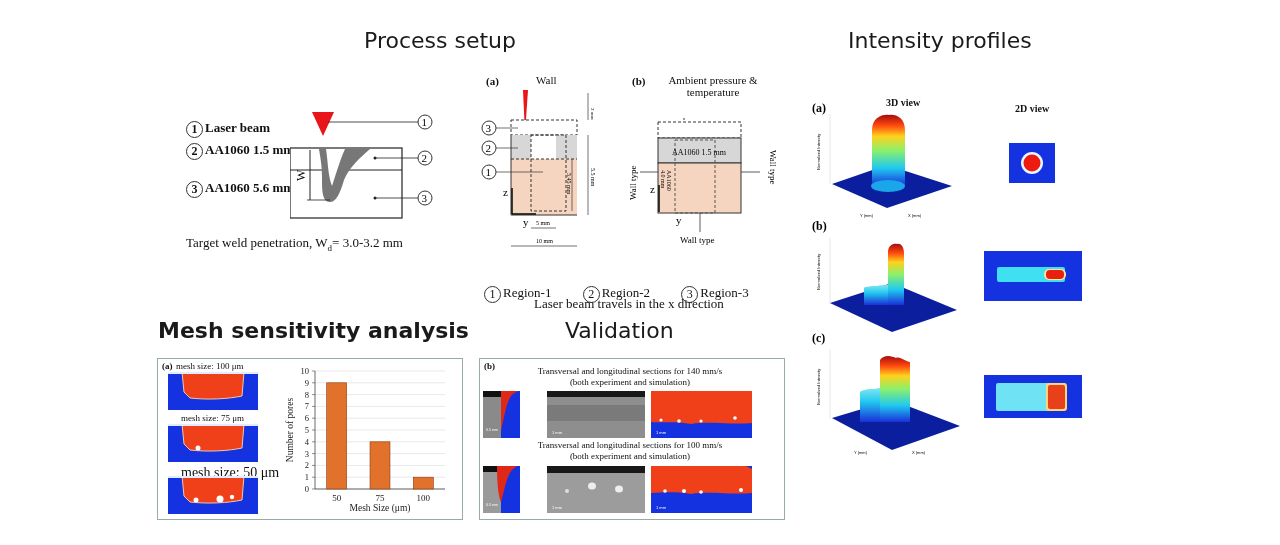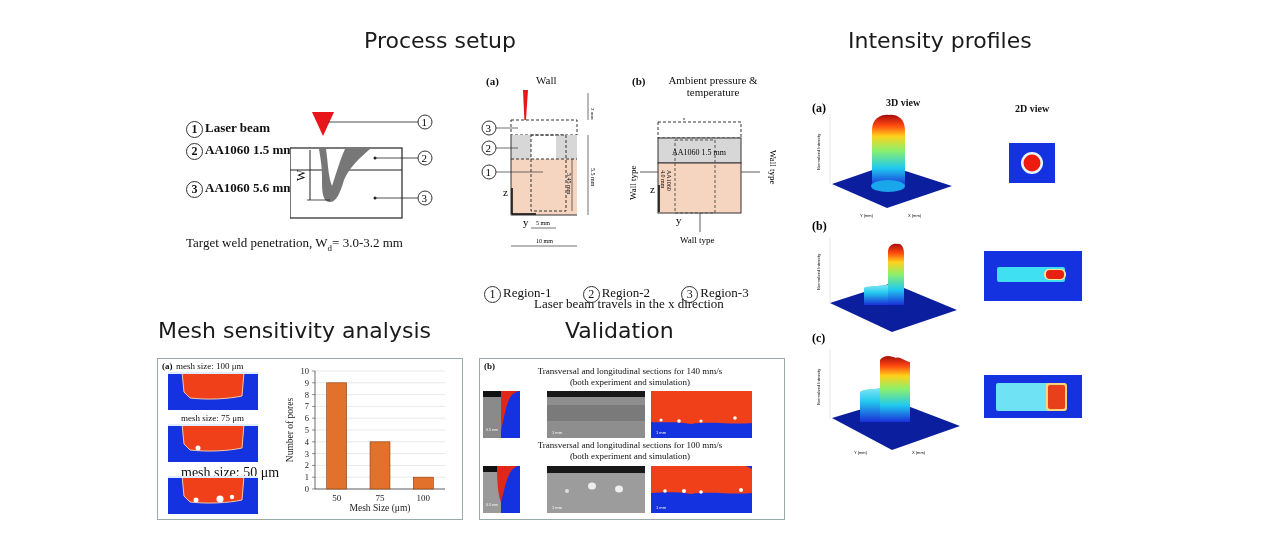--- a/index.html
+++ b/index.html
@@ -15,7 +15,7 @@
 
 <div class="section-title" style="left:364px; top:28px;">Process setup</div>
 <div class="section-title" style="left:848px; top:28px;">Intensity profiles</div>
-<div class="section-title" style="left:158px; top:318px;">Mesh sensitivity analysis</div>
+<div class="section-title" style="left:158px; top:318px;font-weight:bold;">Mesh sensitivity analysis</div>
 <div class="section-title" style="left:565px; top:318px;">Validation</div>
 
 <div class="abs" style="left:186px; top:120px; font-size:13px;font-weight:bold;">

